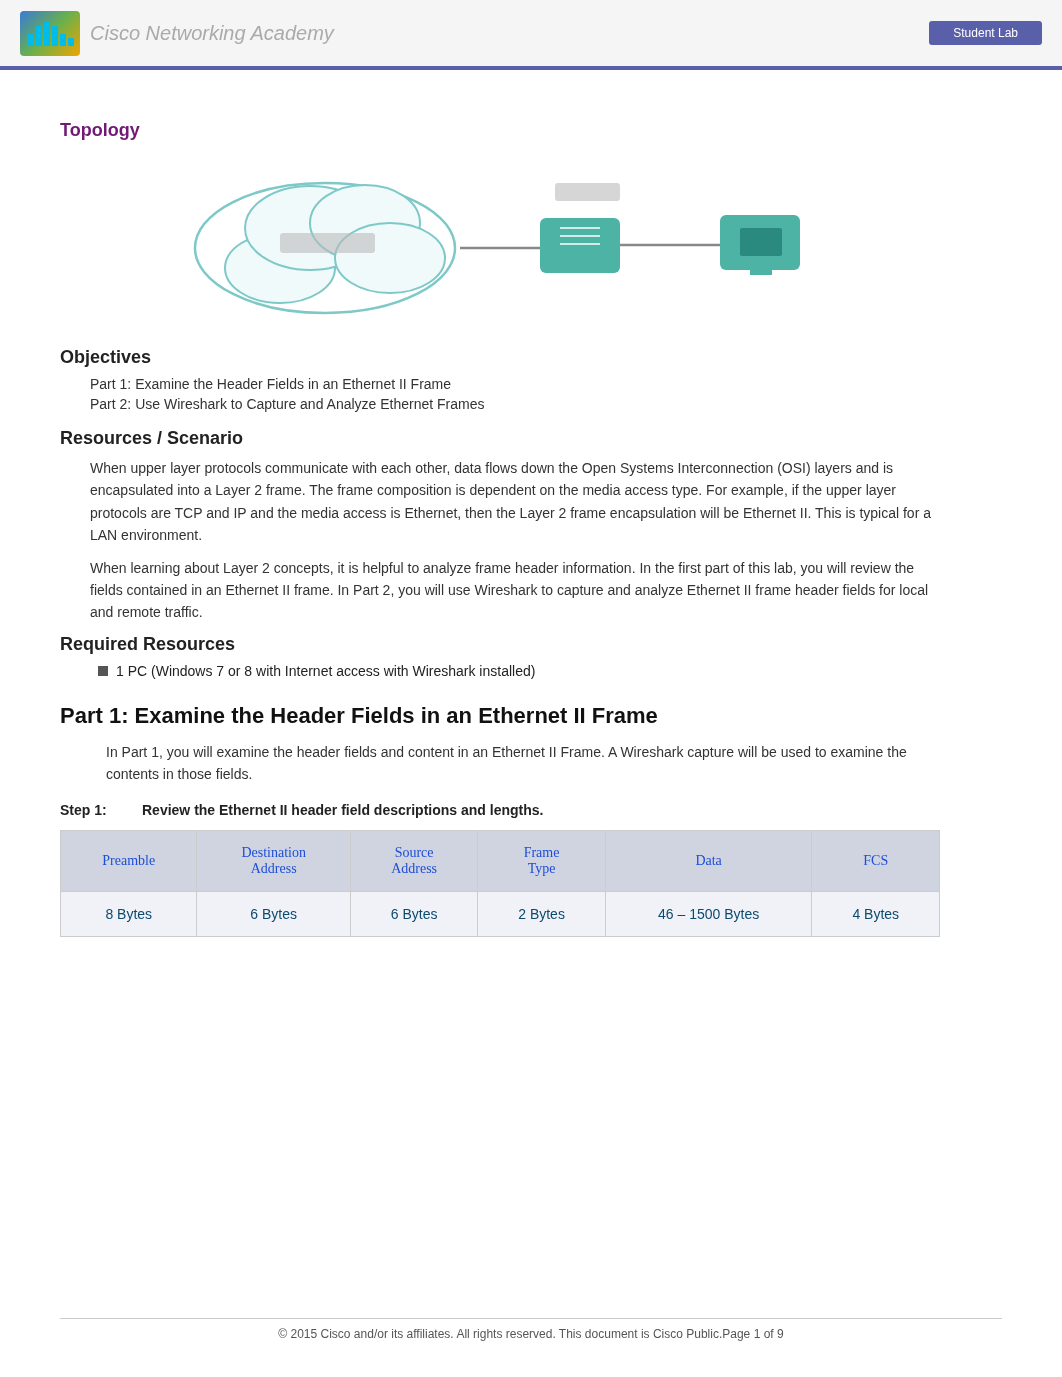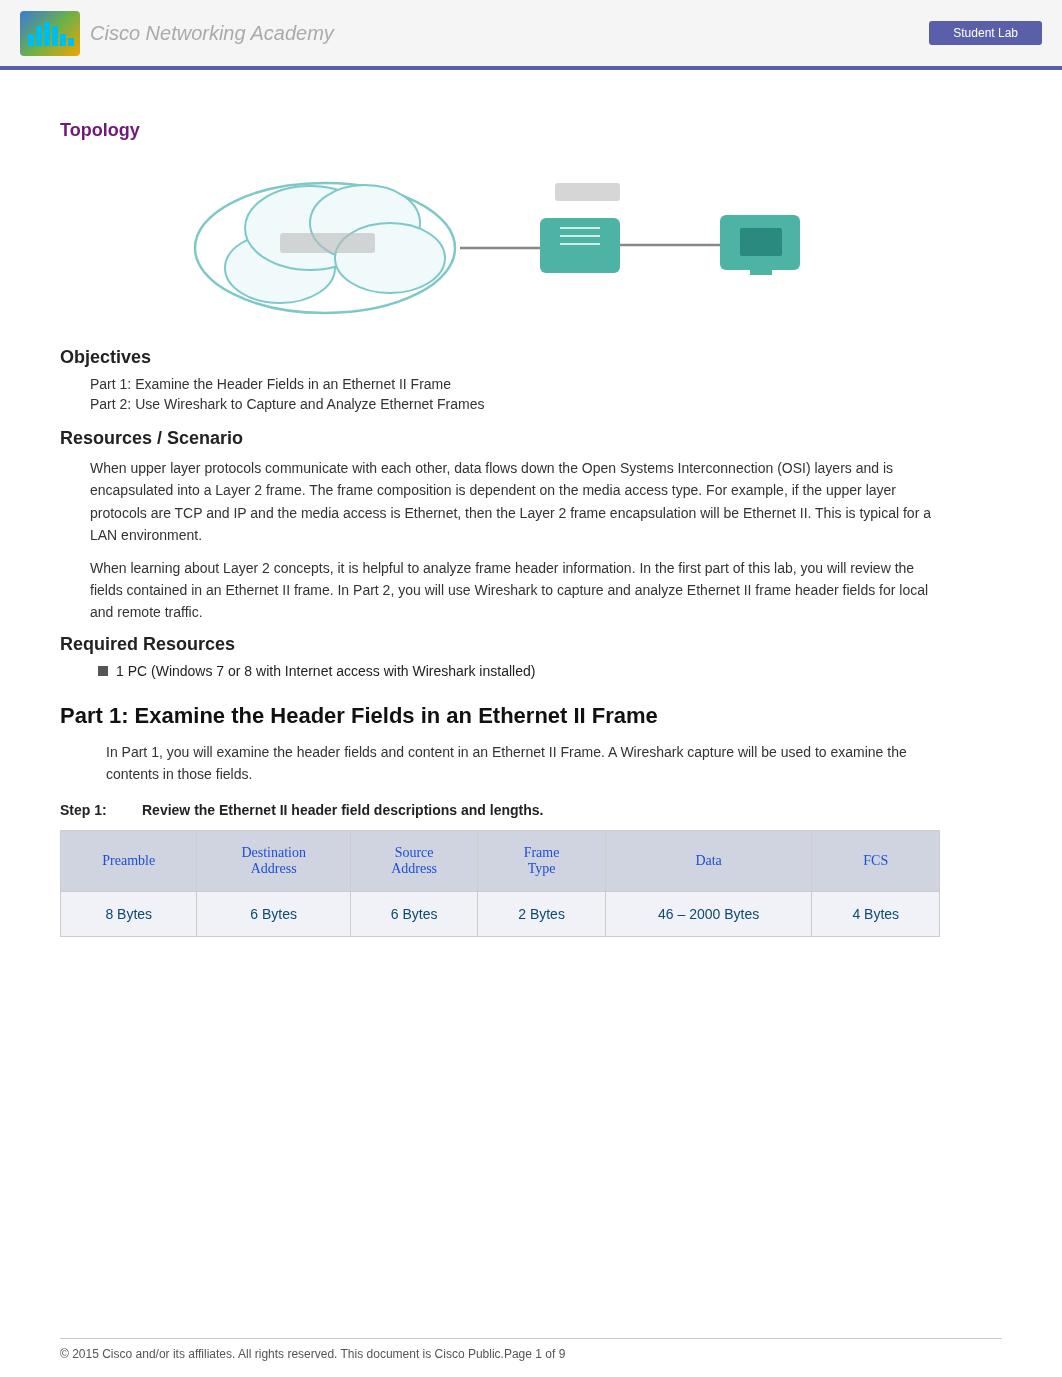--- a/index.html
+++ b/index.html
@@ -330,7 +330,7 @@
           <td>6 Bytes</td>
           <td>6 Bytes</td>
           <td>2 Bytes</td>
-          <td>46 – 2000 Bytes</td>
+          <td>46 – 1500 Bytes</td>
           <td>4 Bytes</td>
         </tr>
       </tbody>

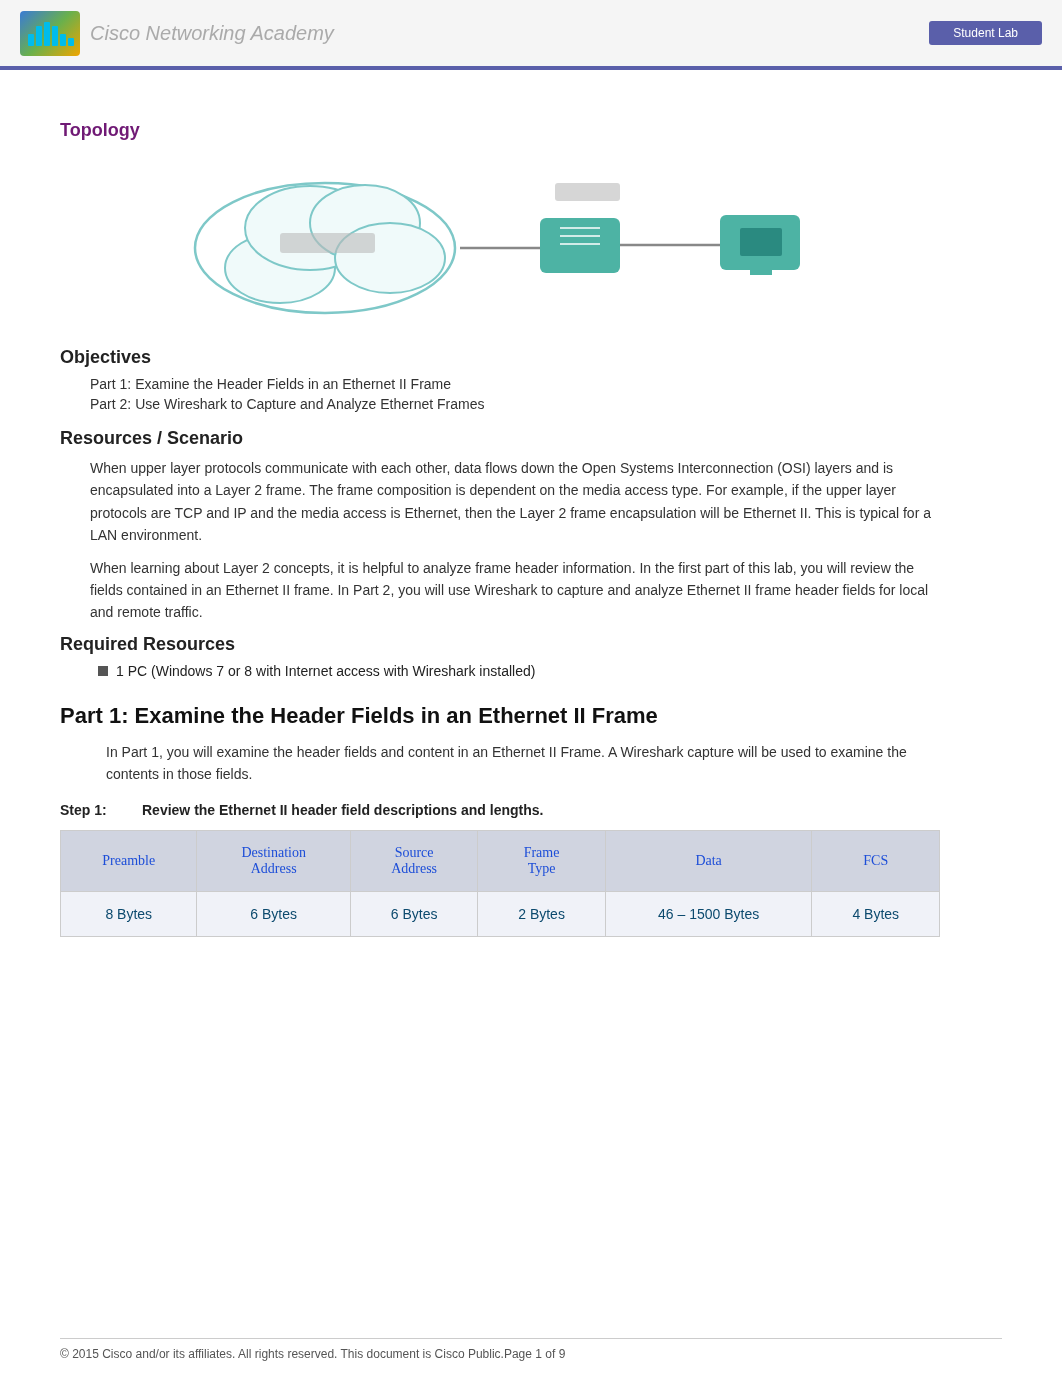--- a/index.html
+++ b/index.html
@@ -206,11 +206,11 @@
     
     .footer {
       position: absolute;
-      bottom: 16px;
+      bottom: 36px;
       left: 60px;
       right: 60px;
       display: flex;
-      justify-content: flex-start;
+      justify-content: center;
       font-size: 12px;
       color: #555;
       border-top: 1px solid #ccc;

